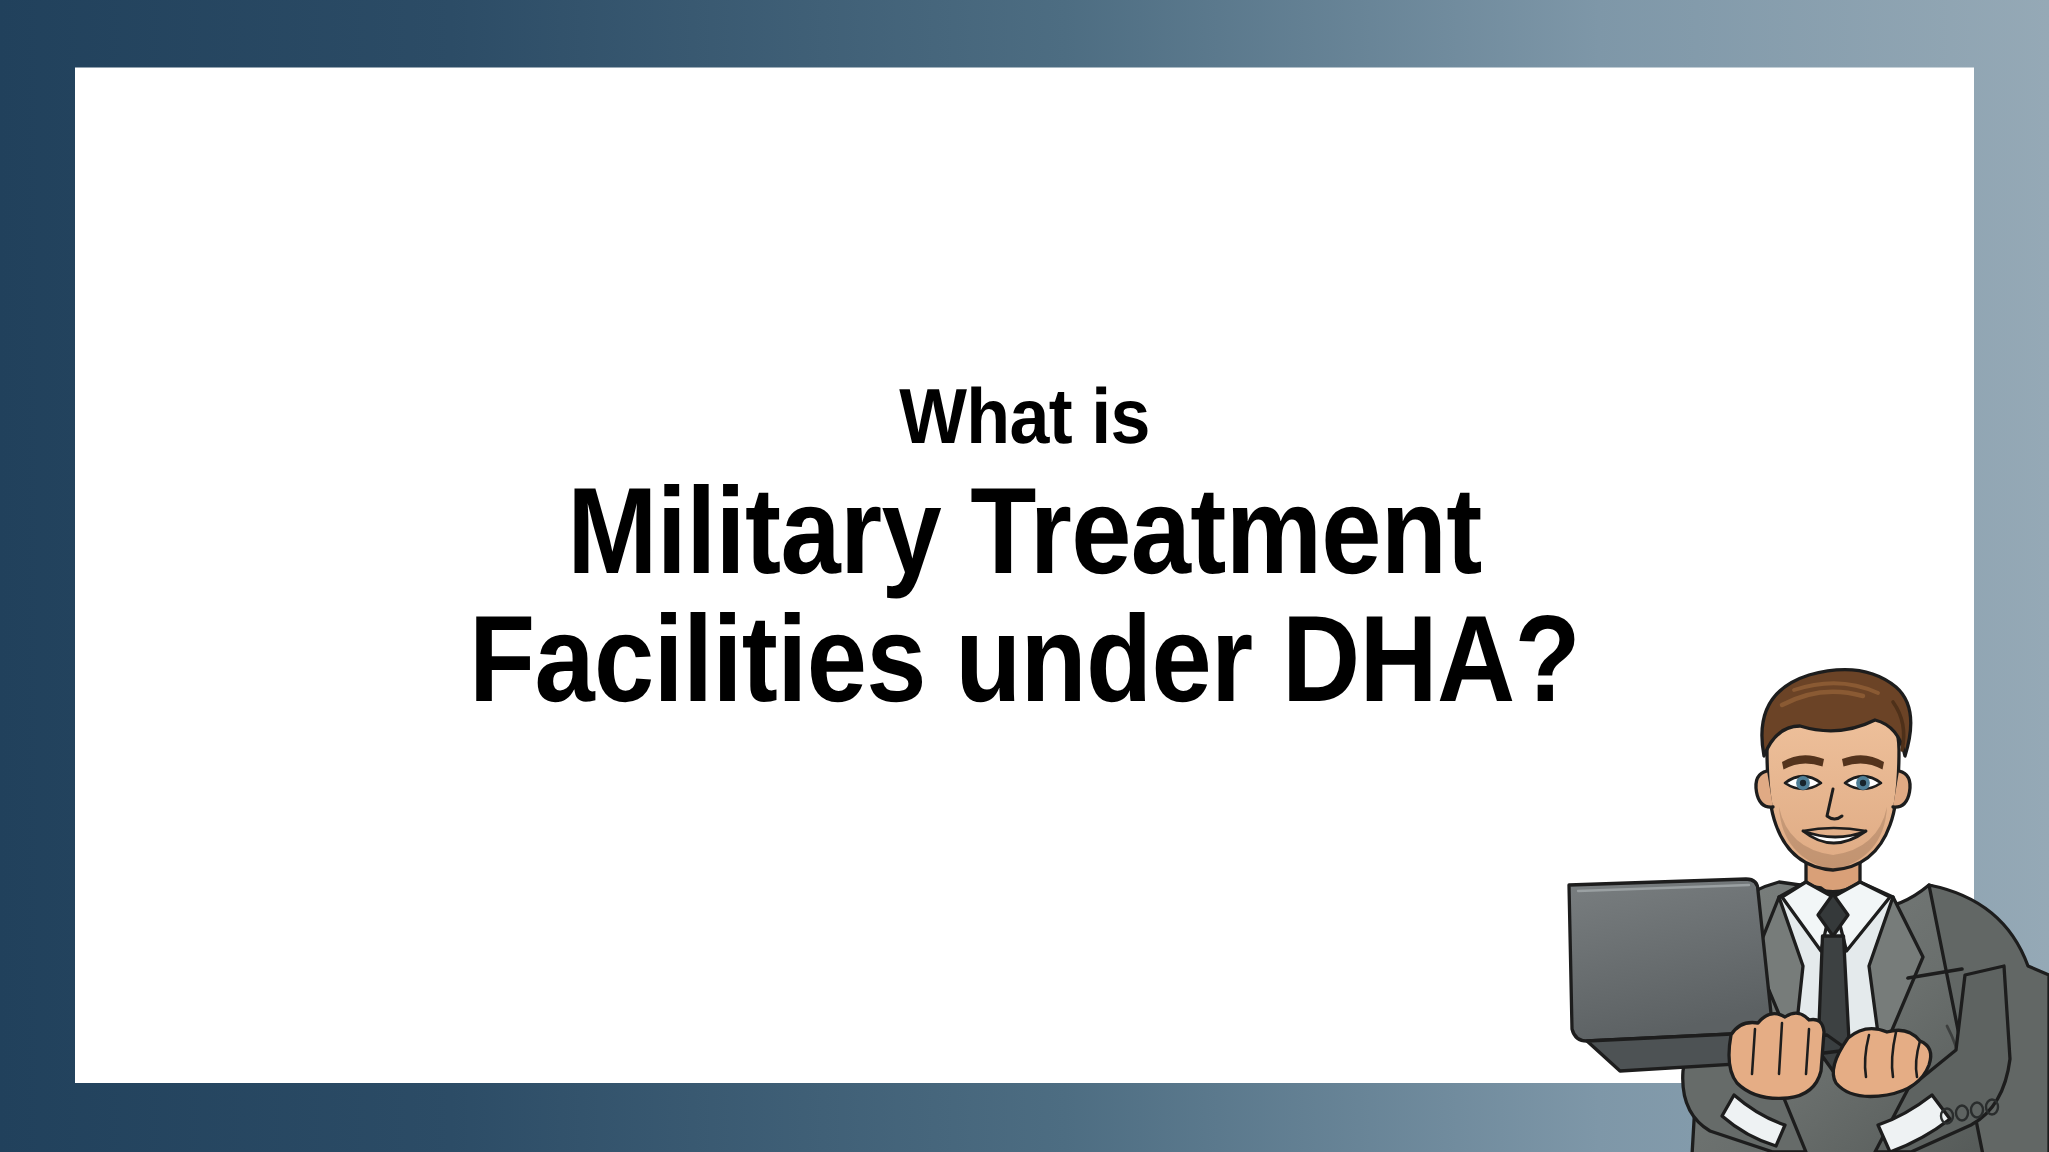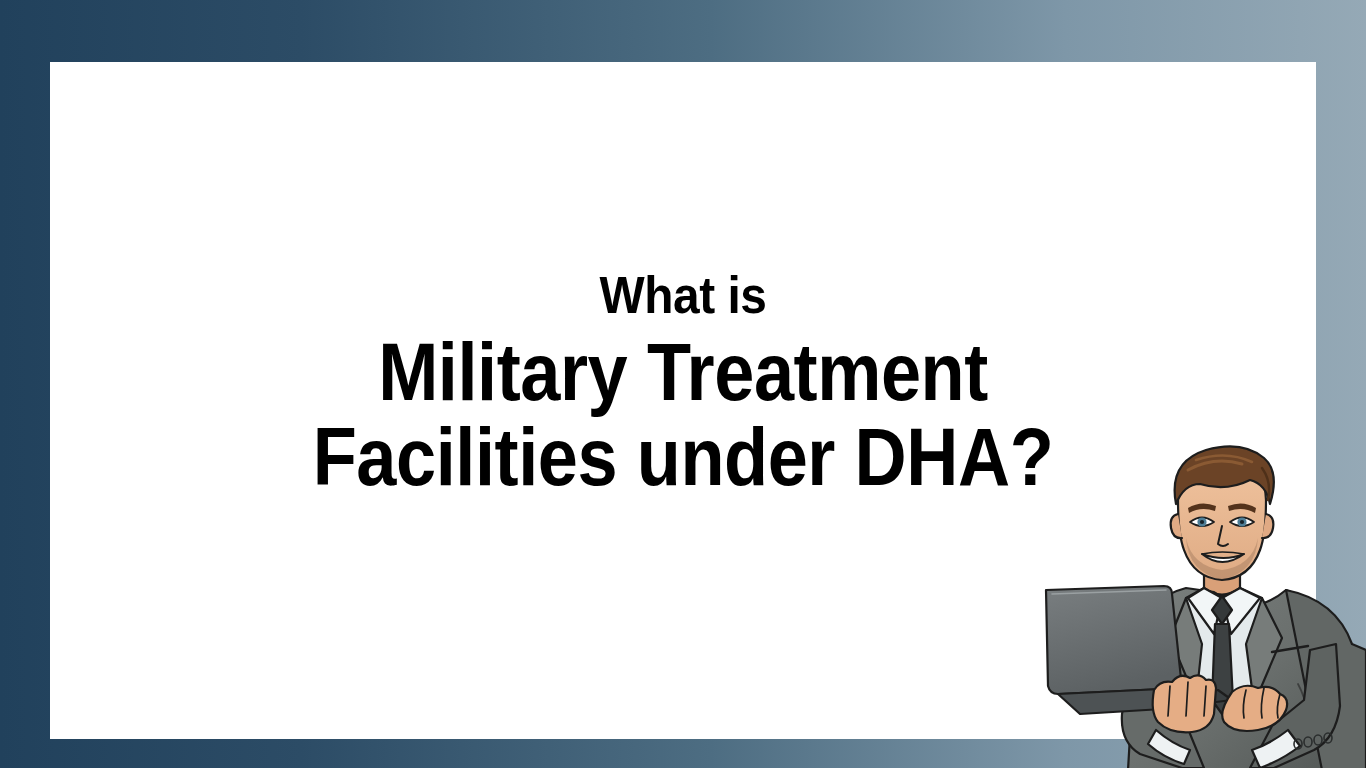--- a/index.html
+++ b/index.html
@@ -23,7 +23,7 @@
   .card {
     position: absolute;
     left: 50px;
-    top: 62px;
+    top: 45px;
     width: 1266px;
     height: 677px;
     background: #ffffff;

